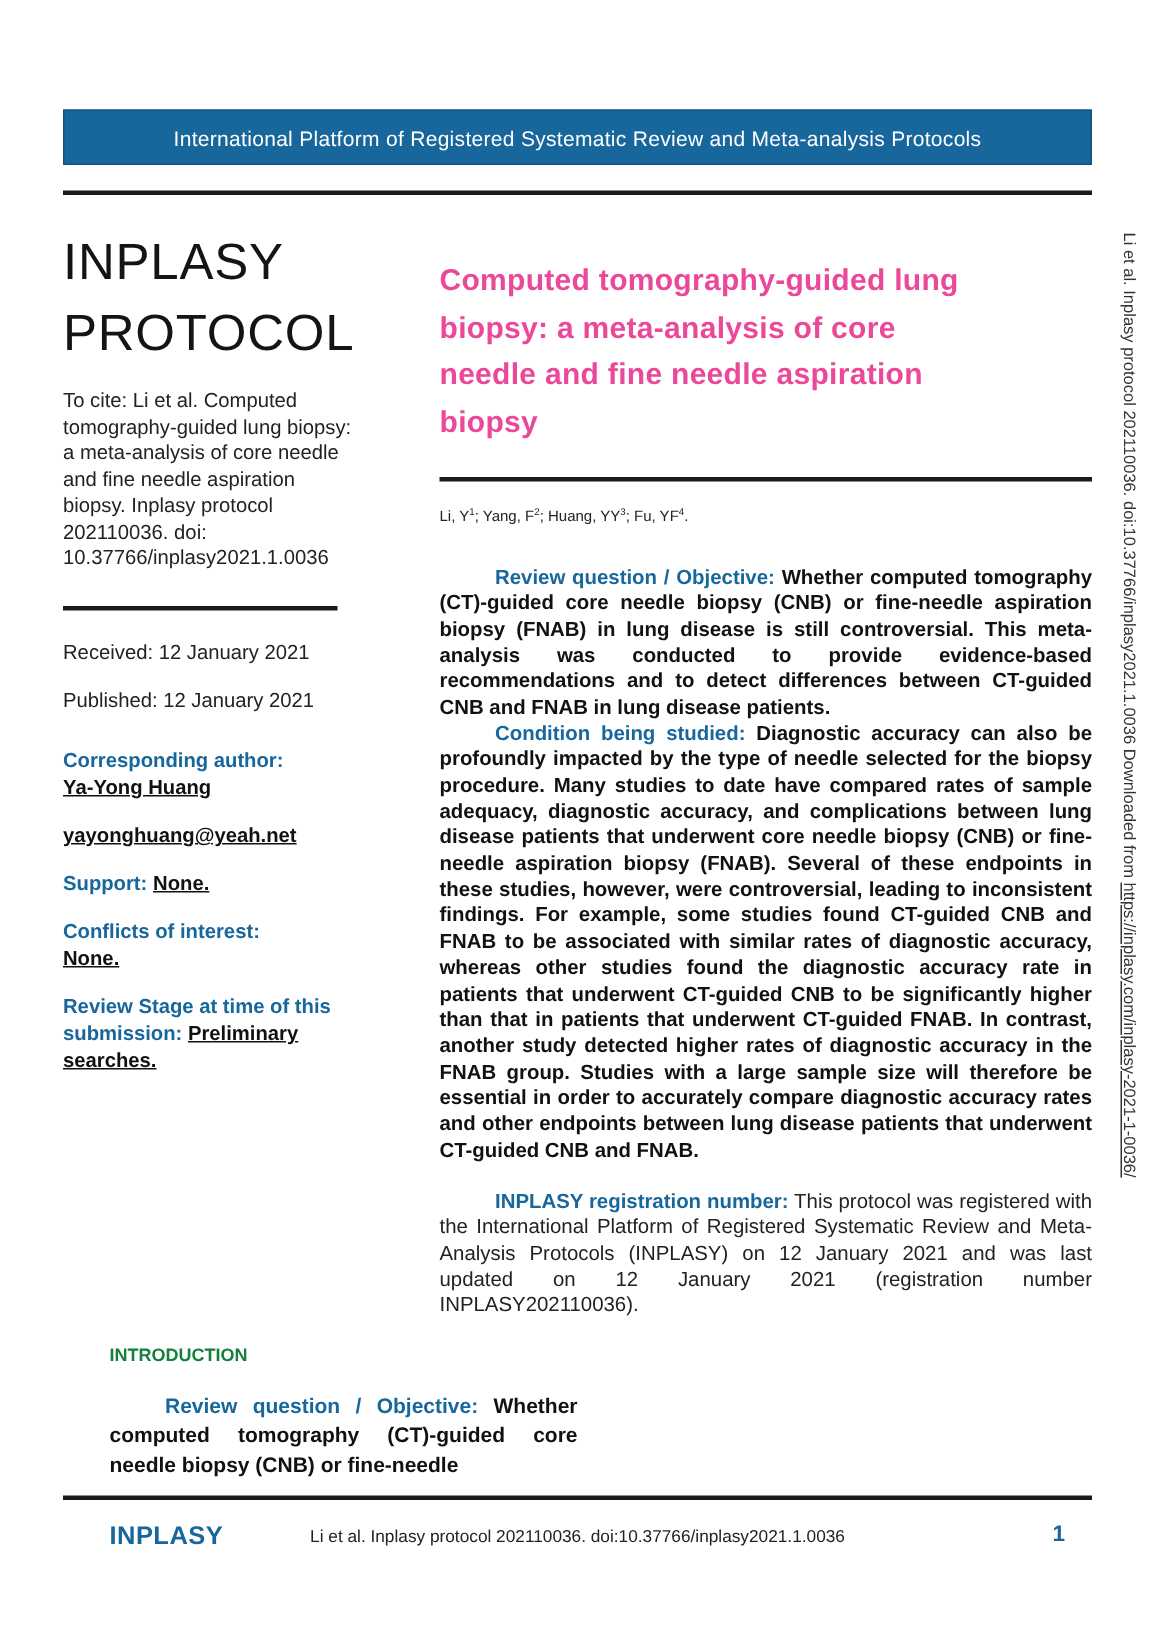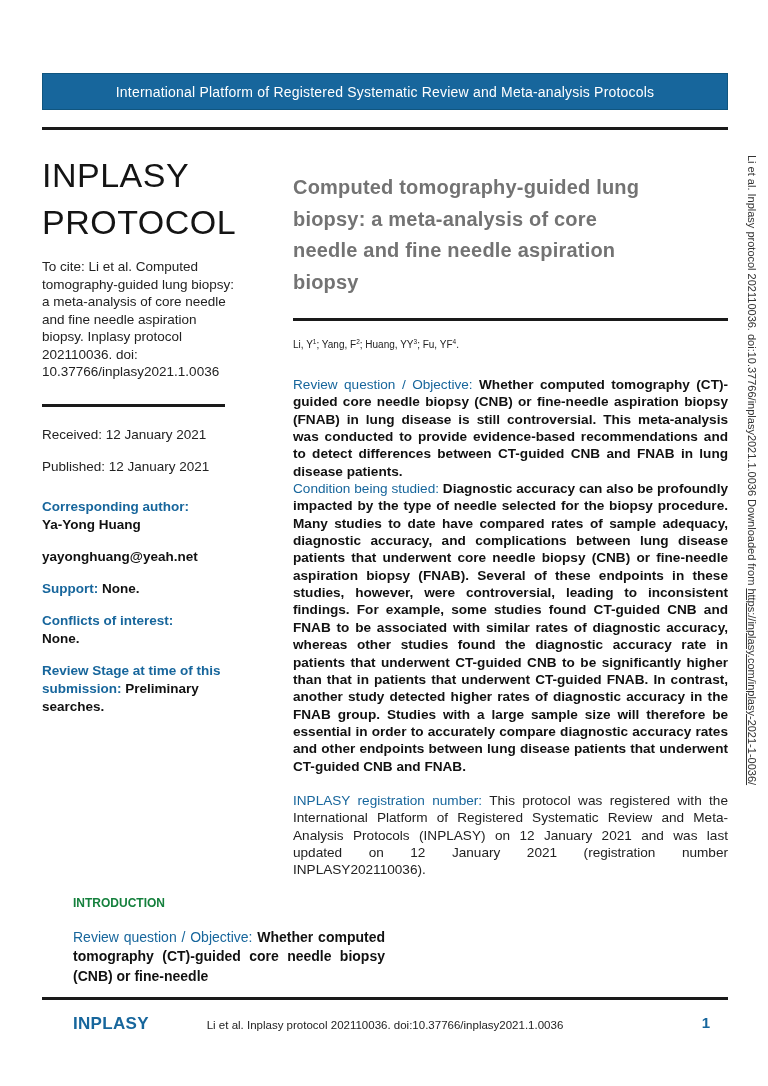--- a/index.html
+++ b/index.html
@@ -37,7 +37,7 @@
 
   .title {
     position:absolute; left:293px; top:172px; width:372px;
-    font-size:20px; line-height:31.5px; font-weight:700; color:#737373;
+    font-size:20px; line-height:31.5px; font-weight:700; color:#ec4899;
     letter-spacing:0.2px;
   }
   .authors {

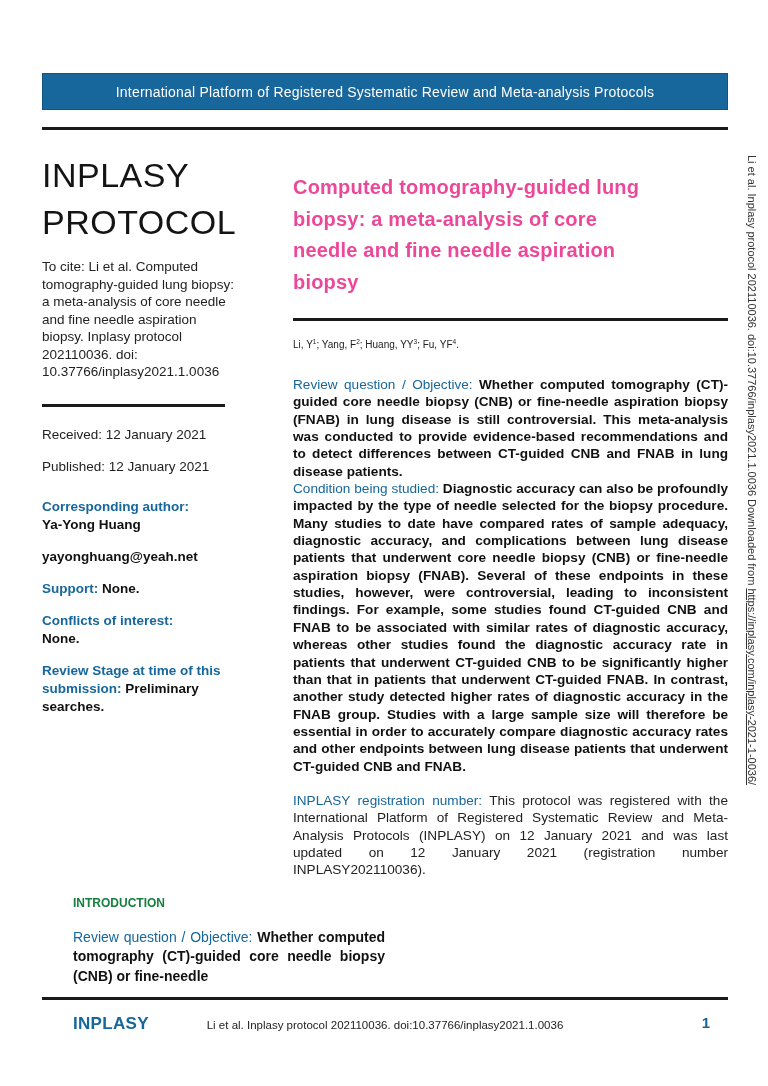--- a/index.html
+++ b/index.html
@@ -53,7 +53,7 @@
   .abstract p { margin:0; font-weight:700; color:#111111; }
   .abstract p.regular { font-weight:400; color:#222222; }
   .abstract .gap { height:17px; }
-  .para-label { color:#17669C; font-weight:400; }
+  .para-label { color:#17669C; font-weight:700;margin-left:37px; }
 
   .intro-heading {
     position:absolute; left:73px; top:896px;

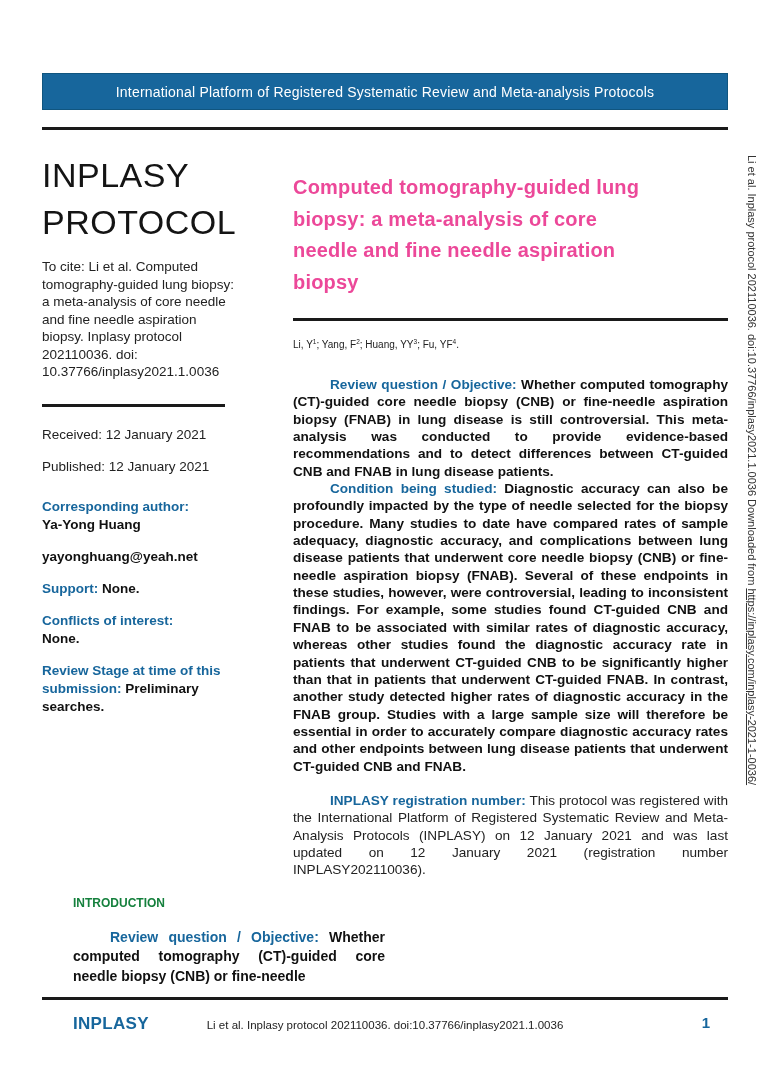--- a/index.html
+++ b/index.html
@@ -32,7 +32,7 @@
   .sb-item { margin-bottom:14px; }
   .sb-plain { color:#222222; font-weight:400; margin-bottom:14px; }
   .sb-label { color:#17669C; font-weight:700; }
-  .sb-value { color:#111111; font-weight:700; }
+  .sb-value { color:#111111; font-weight:700;text-decoration:underline; }
   .sb-gap { height:8px; }
 
   .title {

